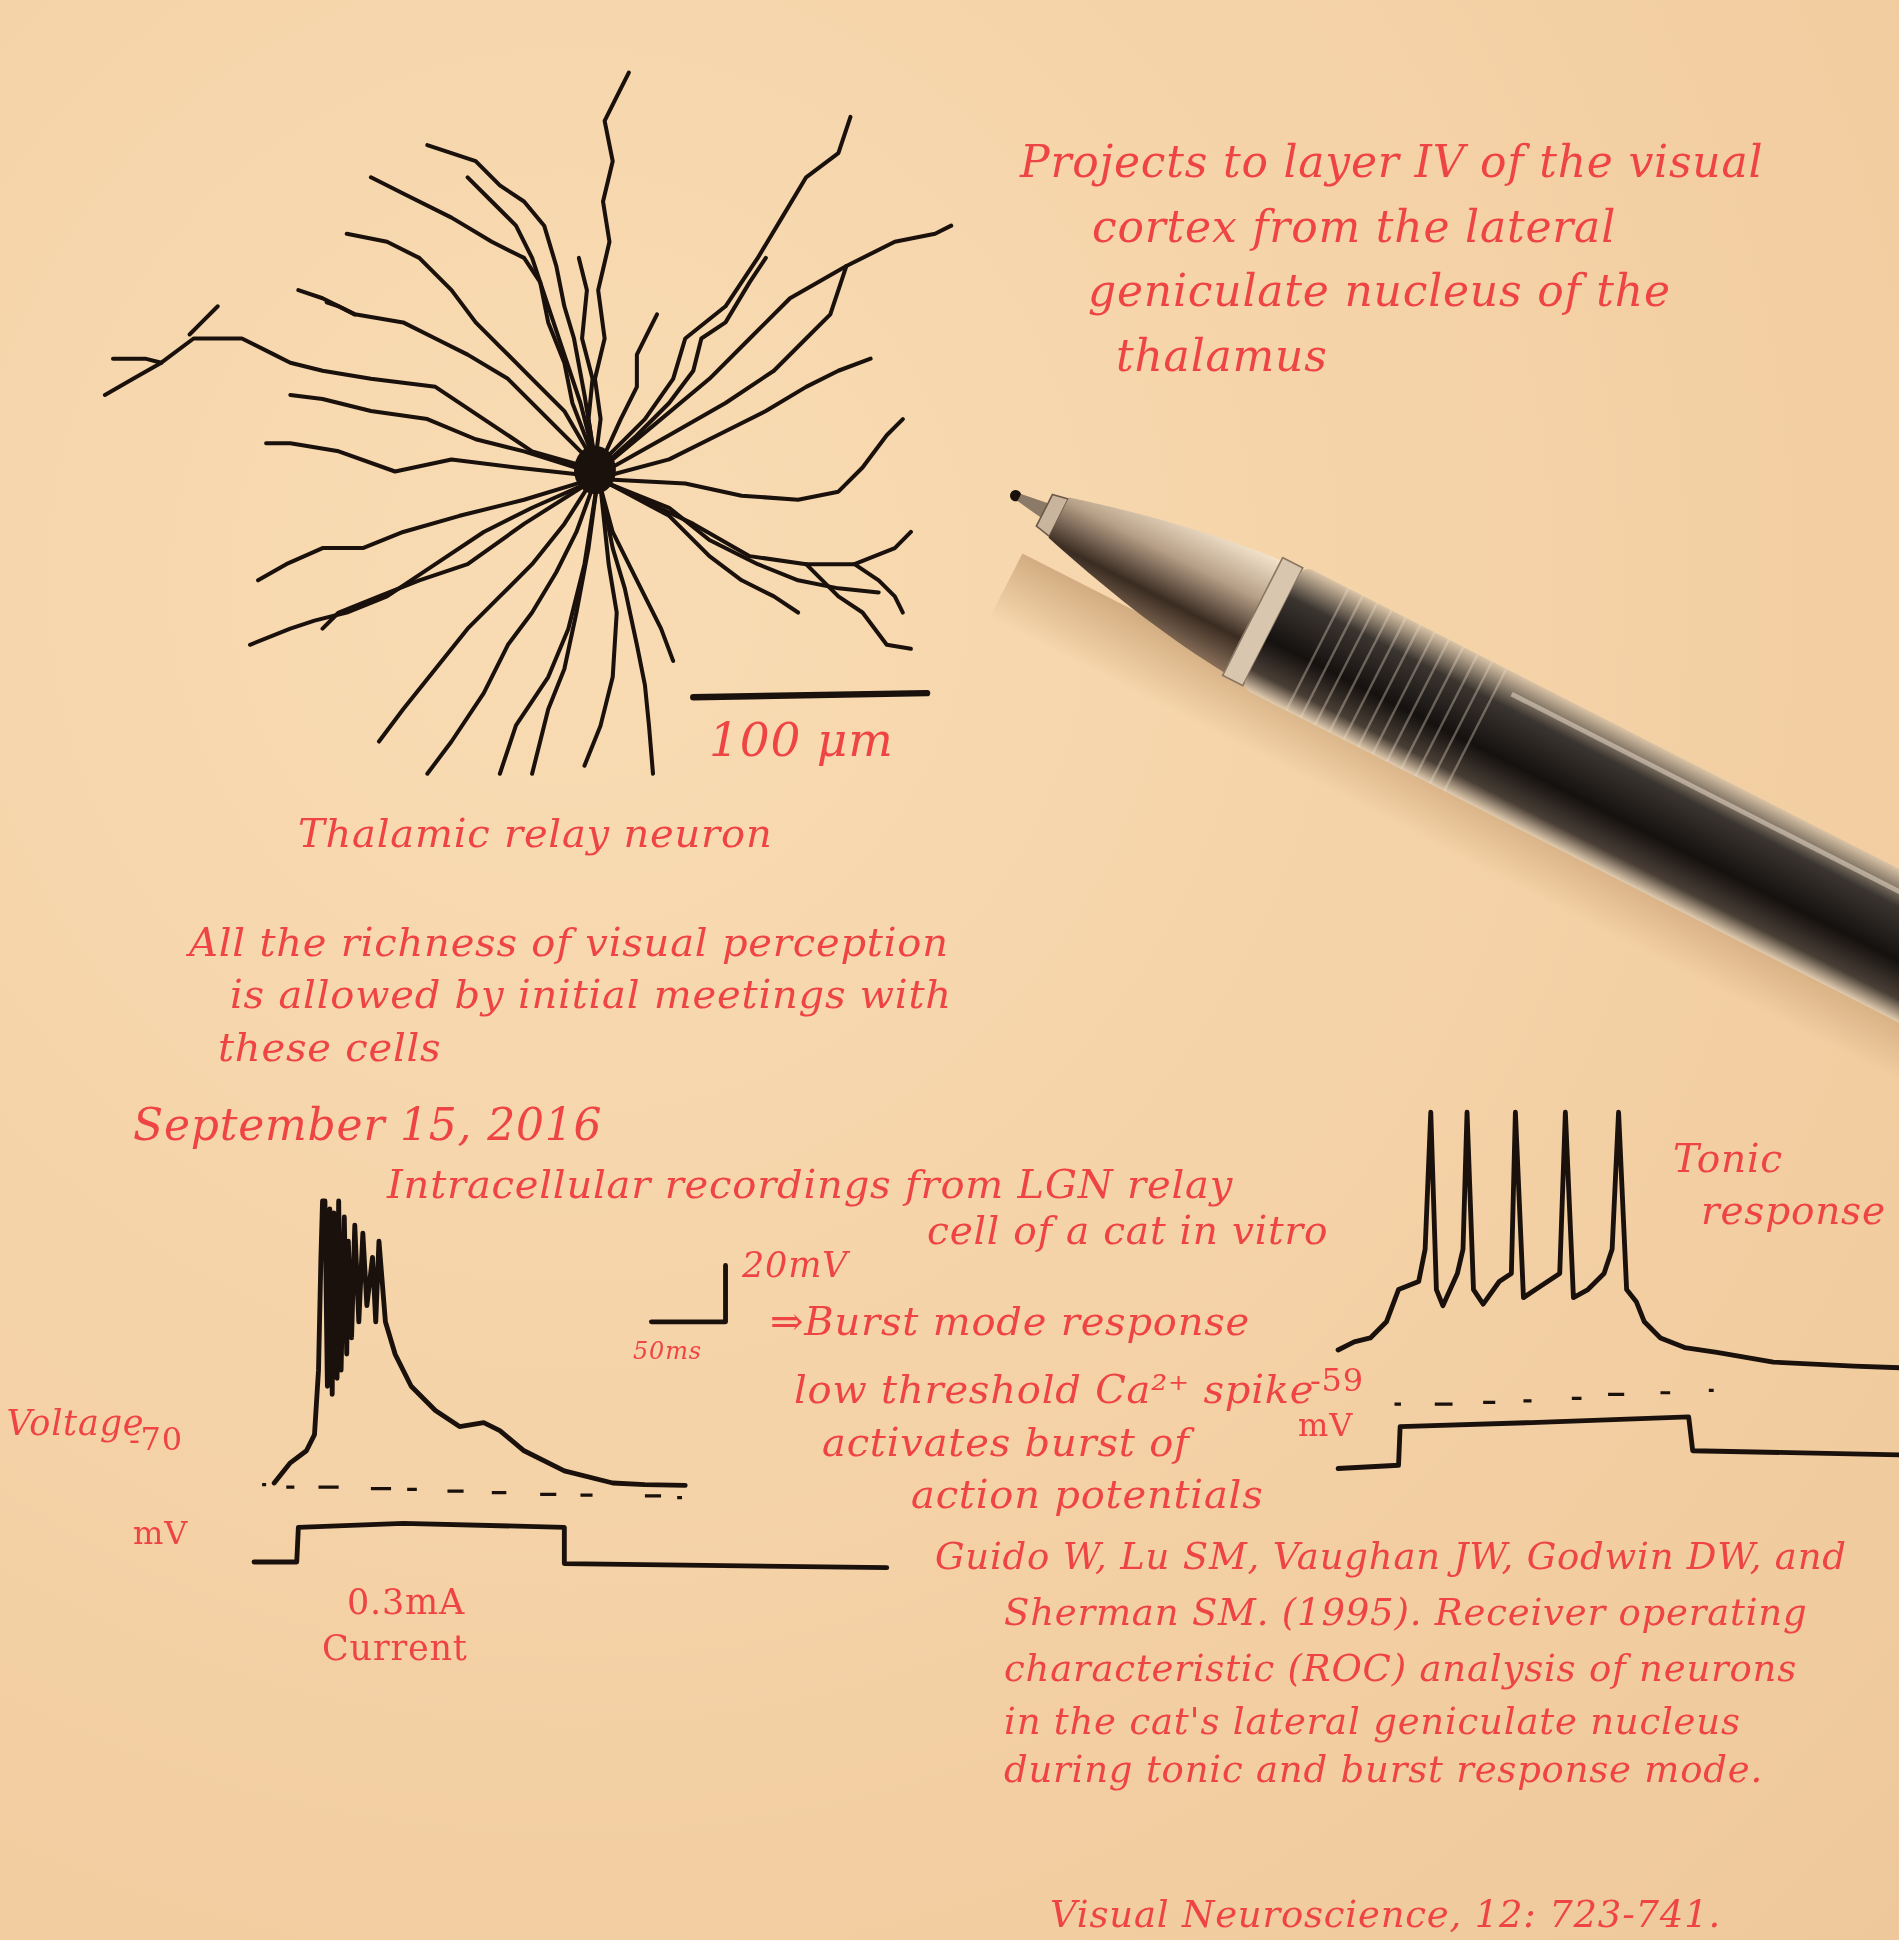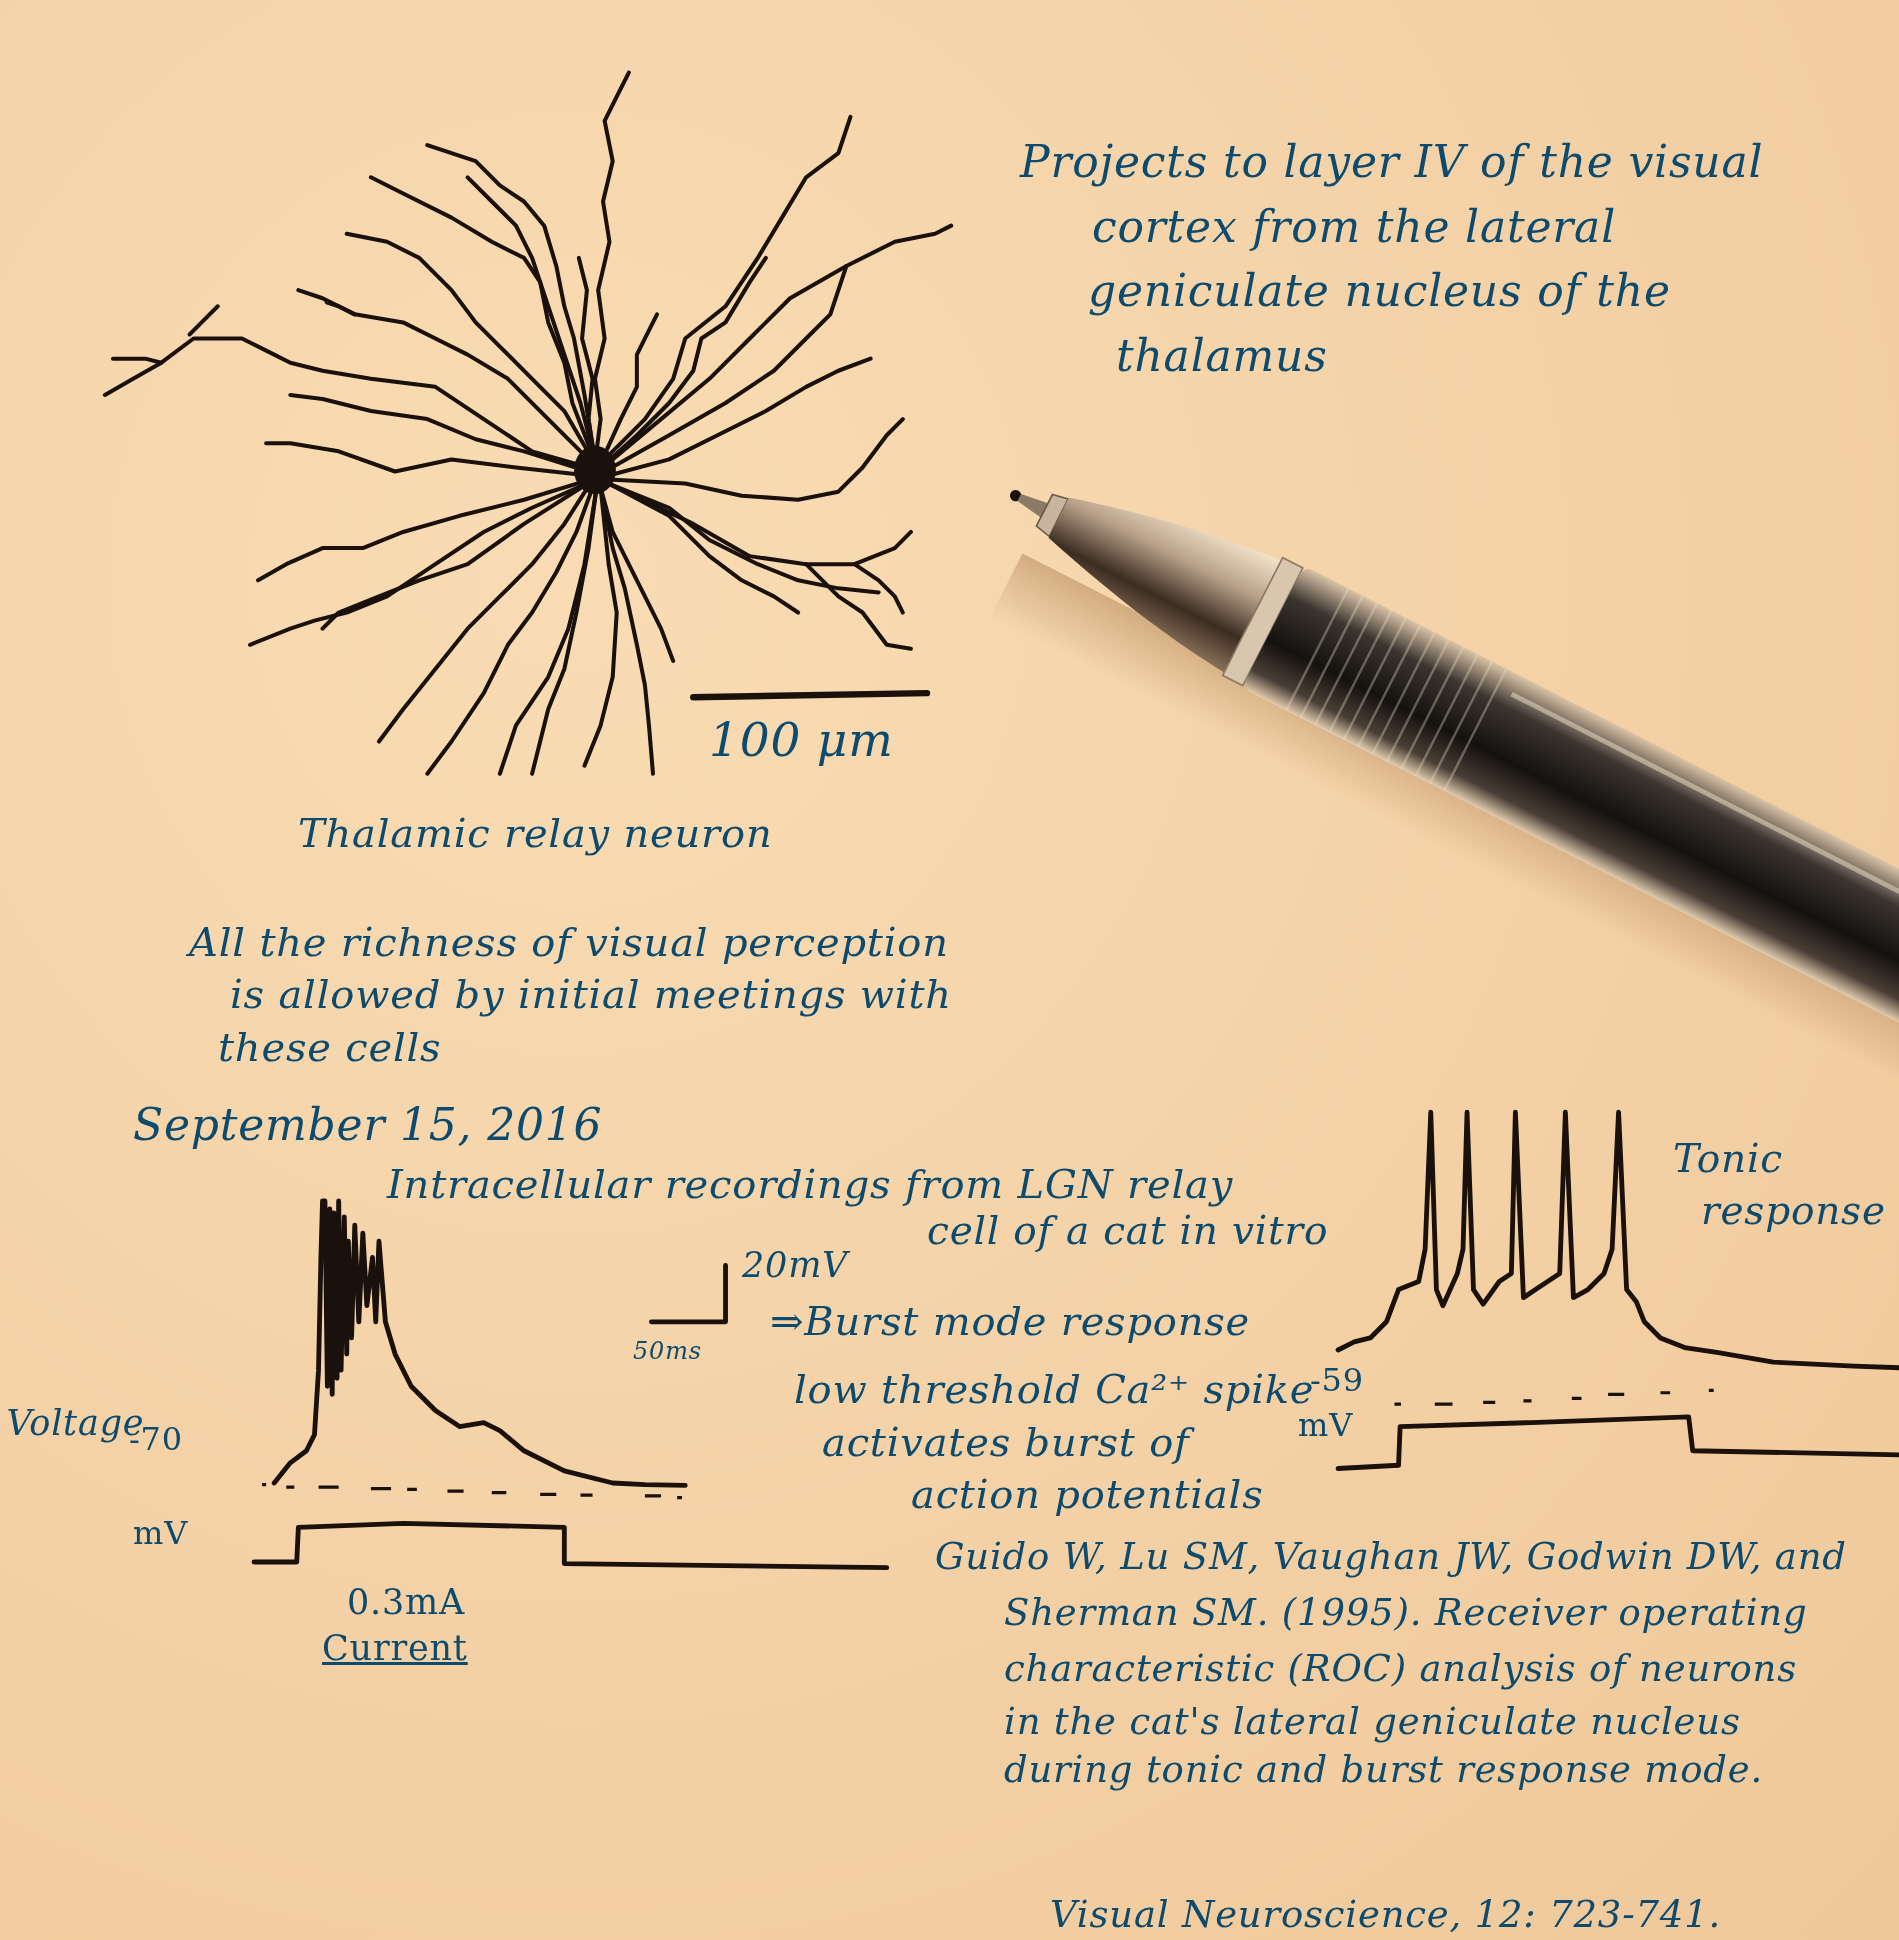--- a/index.html
+++ b/index.html
@@ -14,7 +14,7 @@
     position: absolute;
     font-family: "DejaVu Serif", serif;
     font-style: italic;
-    color: #0c4a6e;
+    color: #ef4444;
     white-space: pre;
     letter-spacing: 0.8px;
     line-height: 1.15;

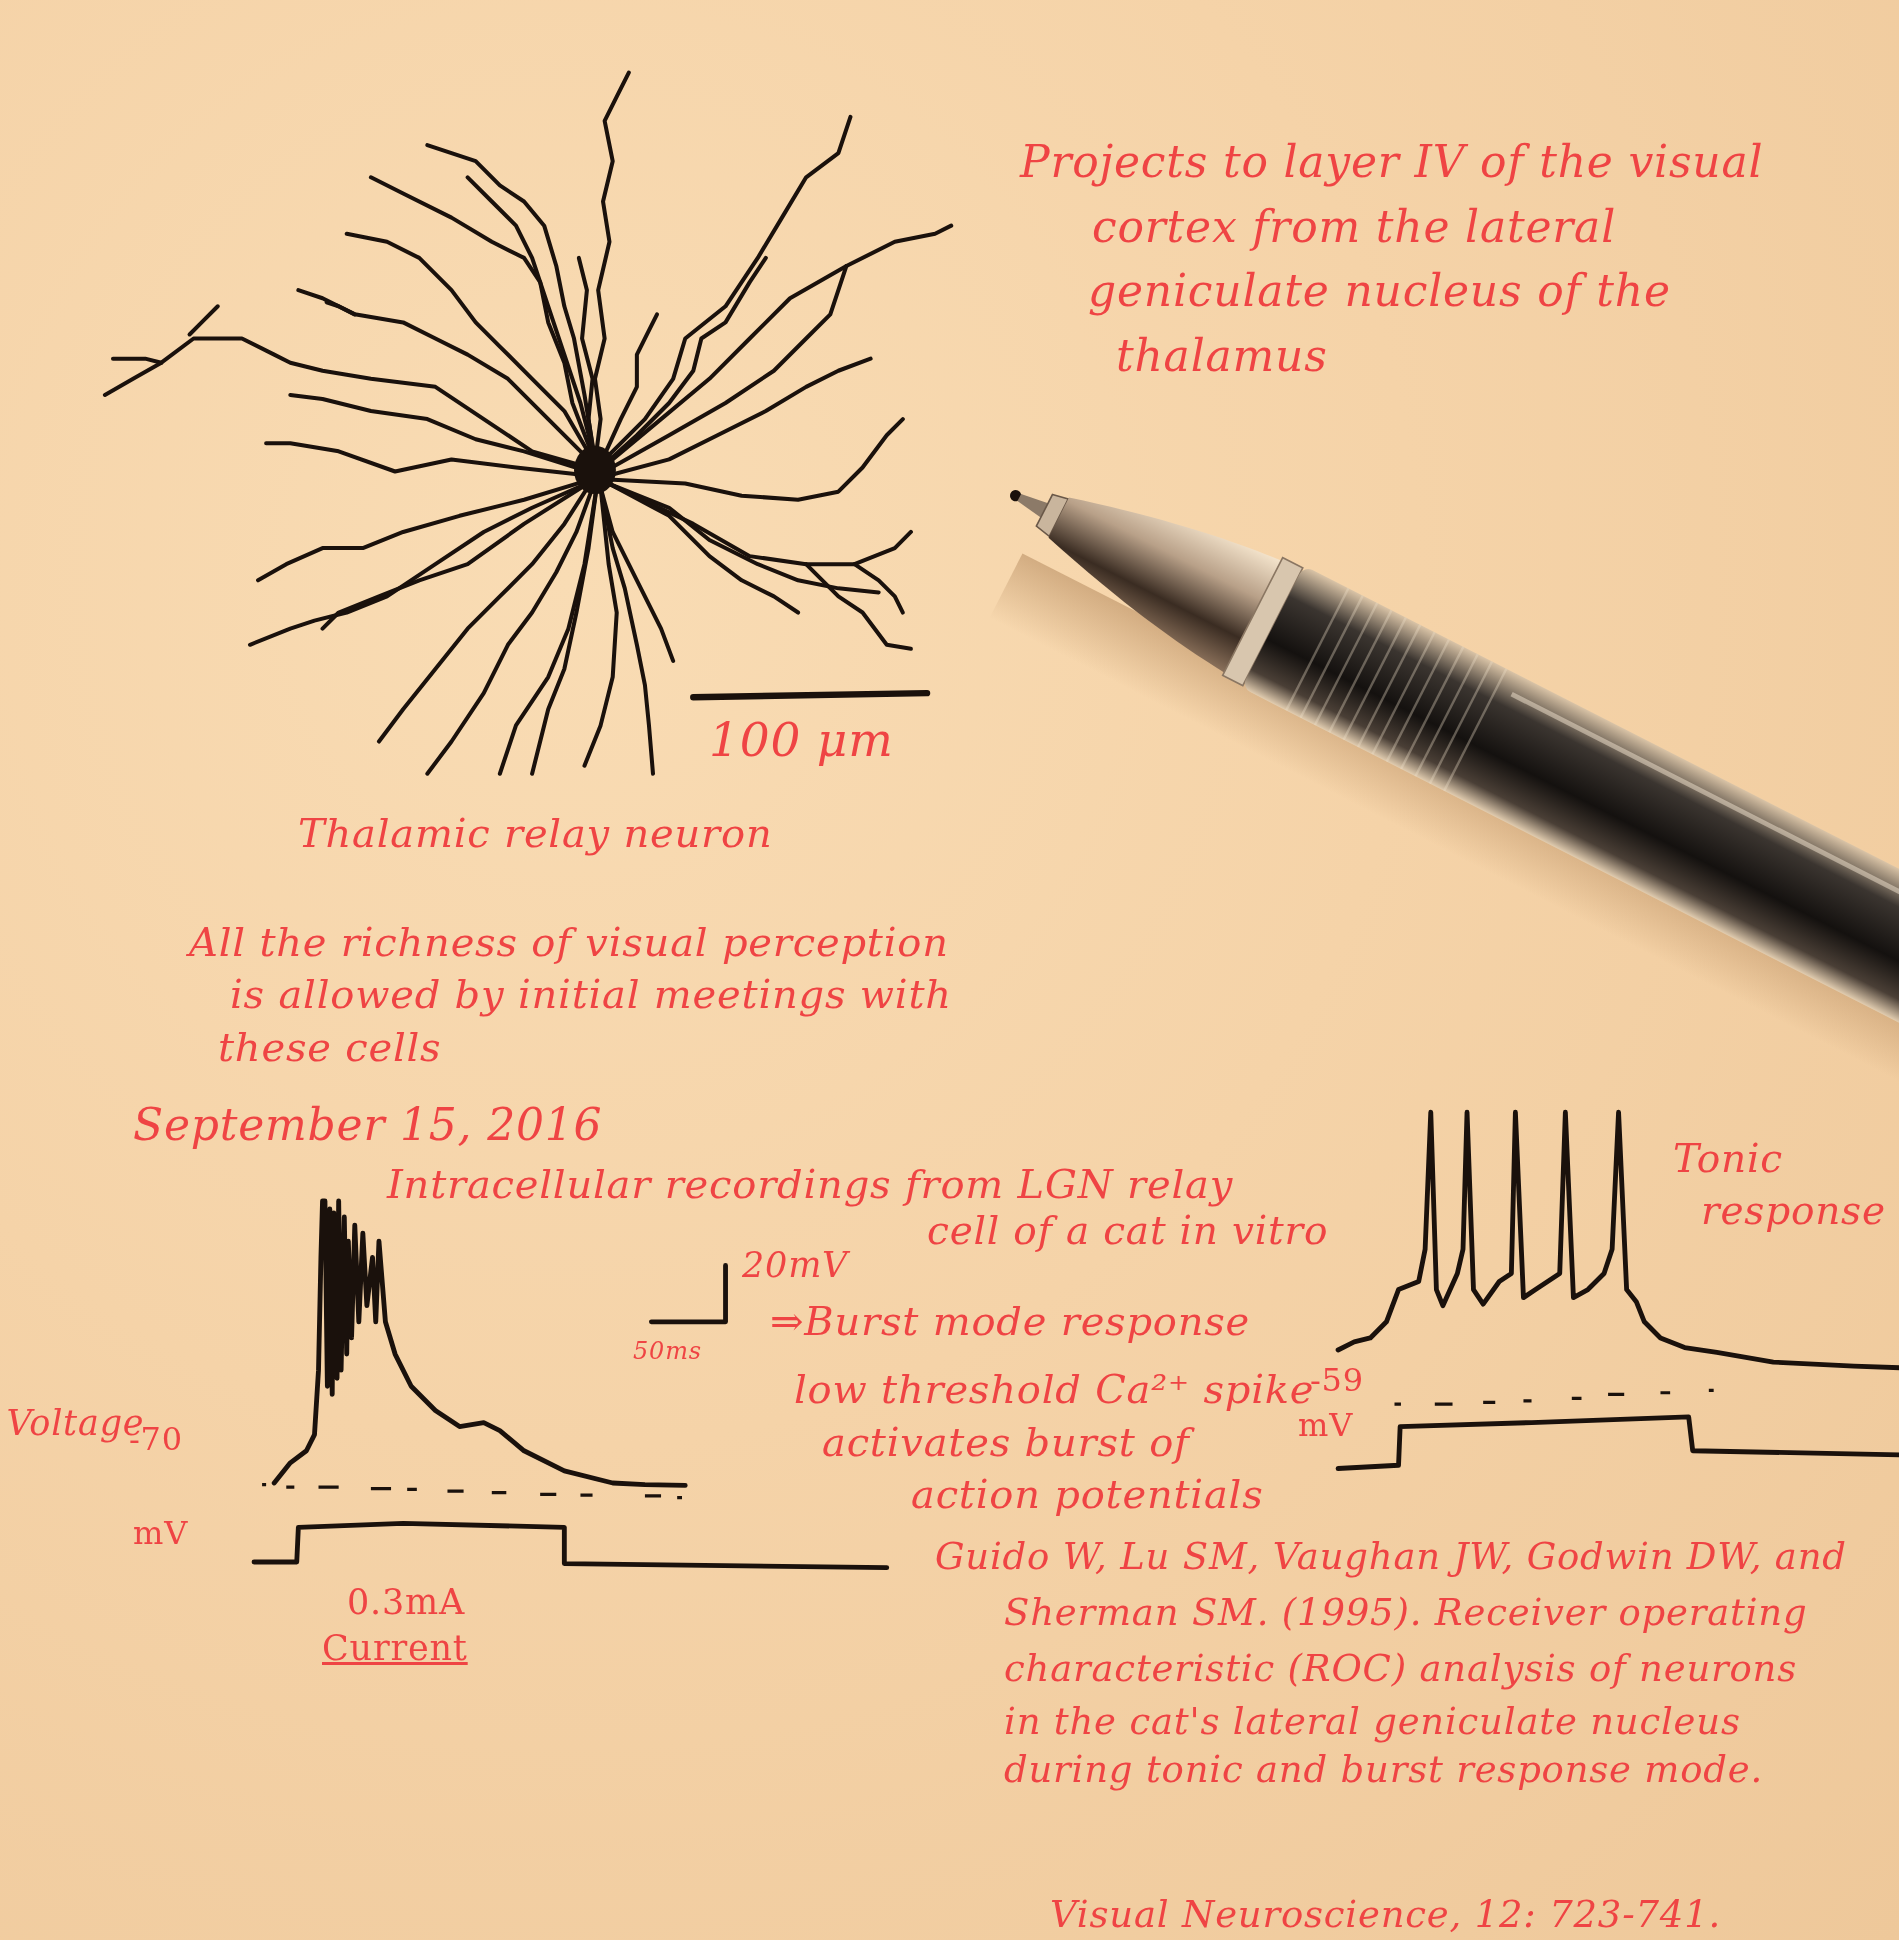--- a/index.html
+++ b/index.html
@@ -172,7 +172,7 @@
 <div class="hand" style="left:742px; top:1245px; font-size:35px;">20mV</div>
 <div class="hand" style="left:633px; top:1338px; font-size:24px;">50ms</div>
 <div class="hand" style="left:347px; top:1582px; font-size:35px; font-style:normal;">0.3mA</div>
-<div class="hand" style="left:322px; top:1628px; font-size:35px; font-style:normal;text-decoration:underline;">Current</div>
+<div class="hand" style="left:322px; top:1628px; font-size:35px; font-style:normal;">Current</div>
 
 <div>
   <div class="hand" style="left:794px; top:1366px; font-size:40px;">low threshold Ca²⁺ spike</div>

